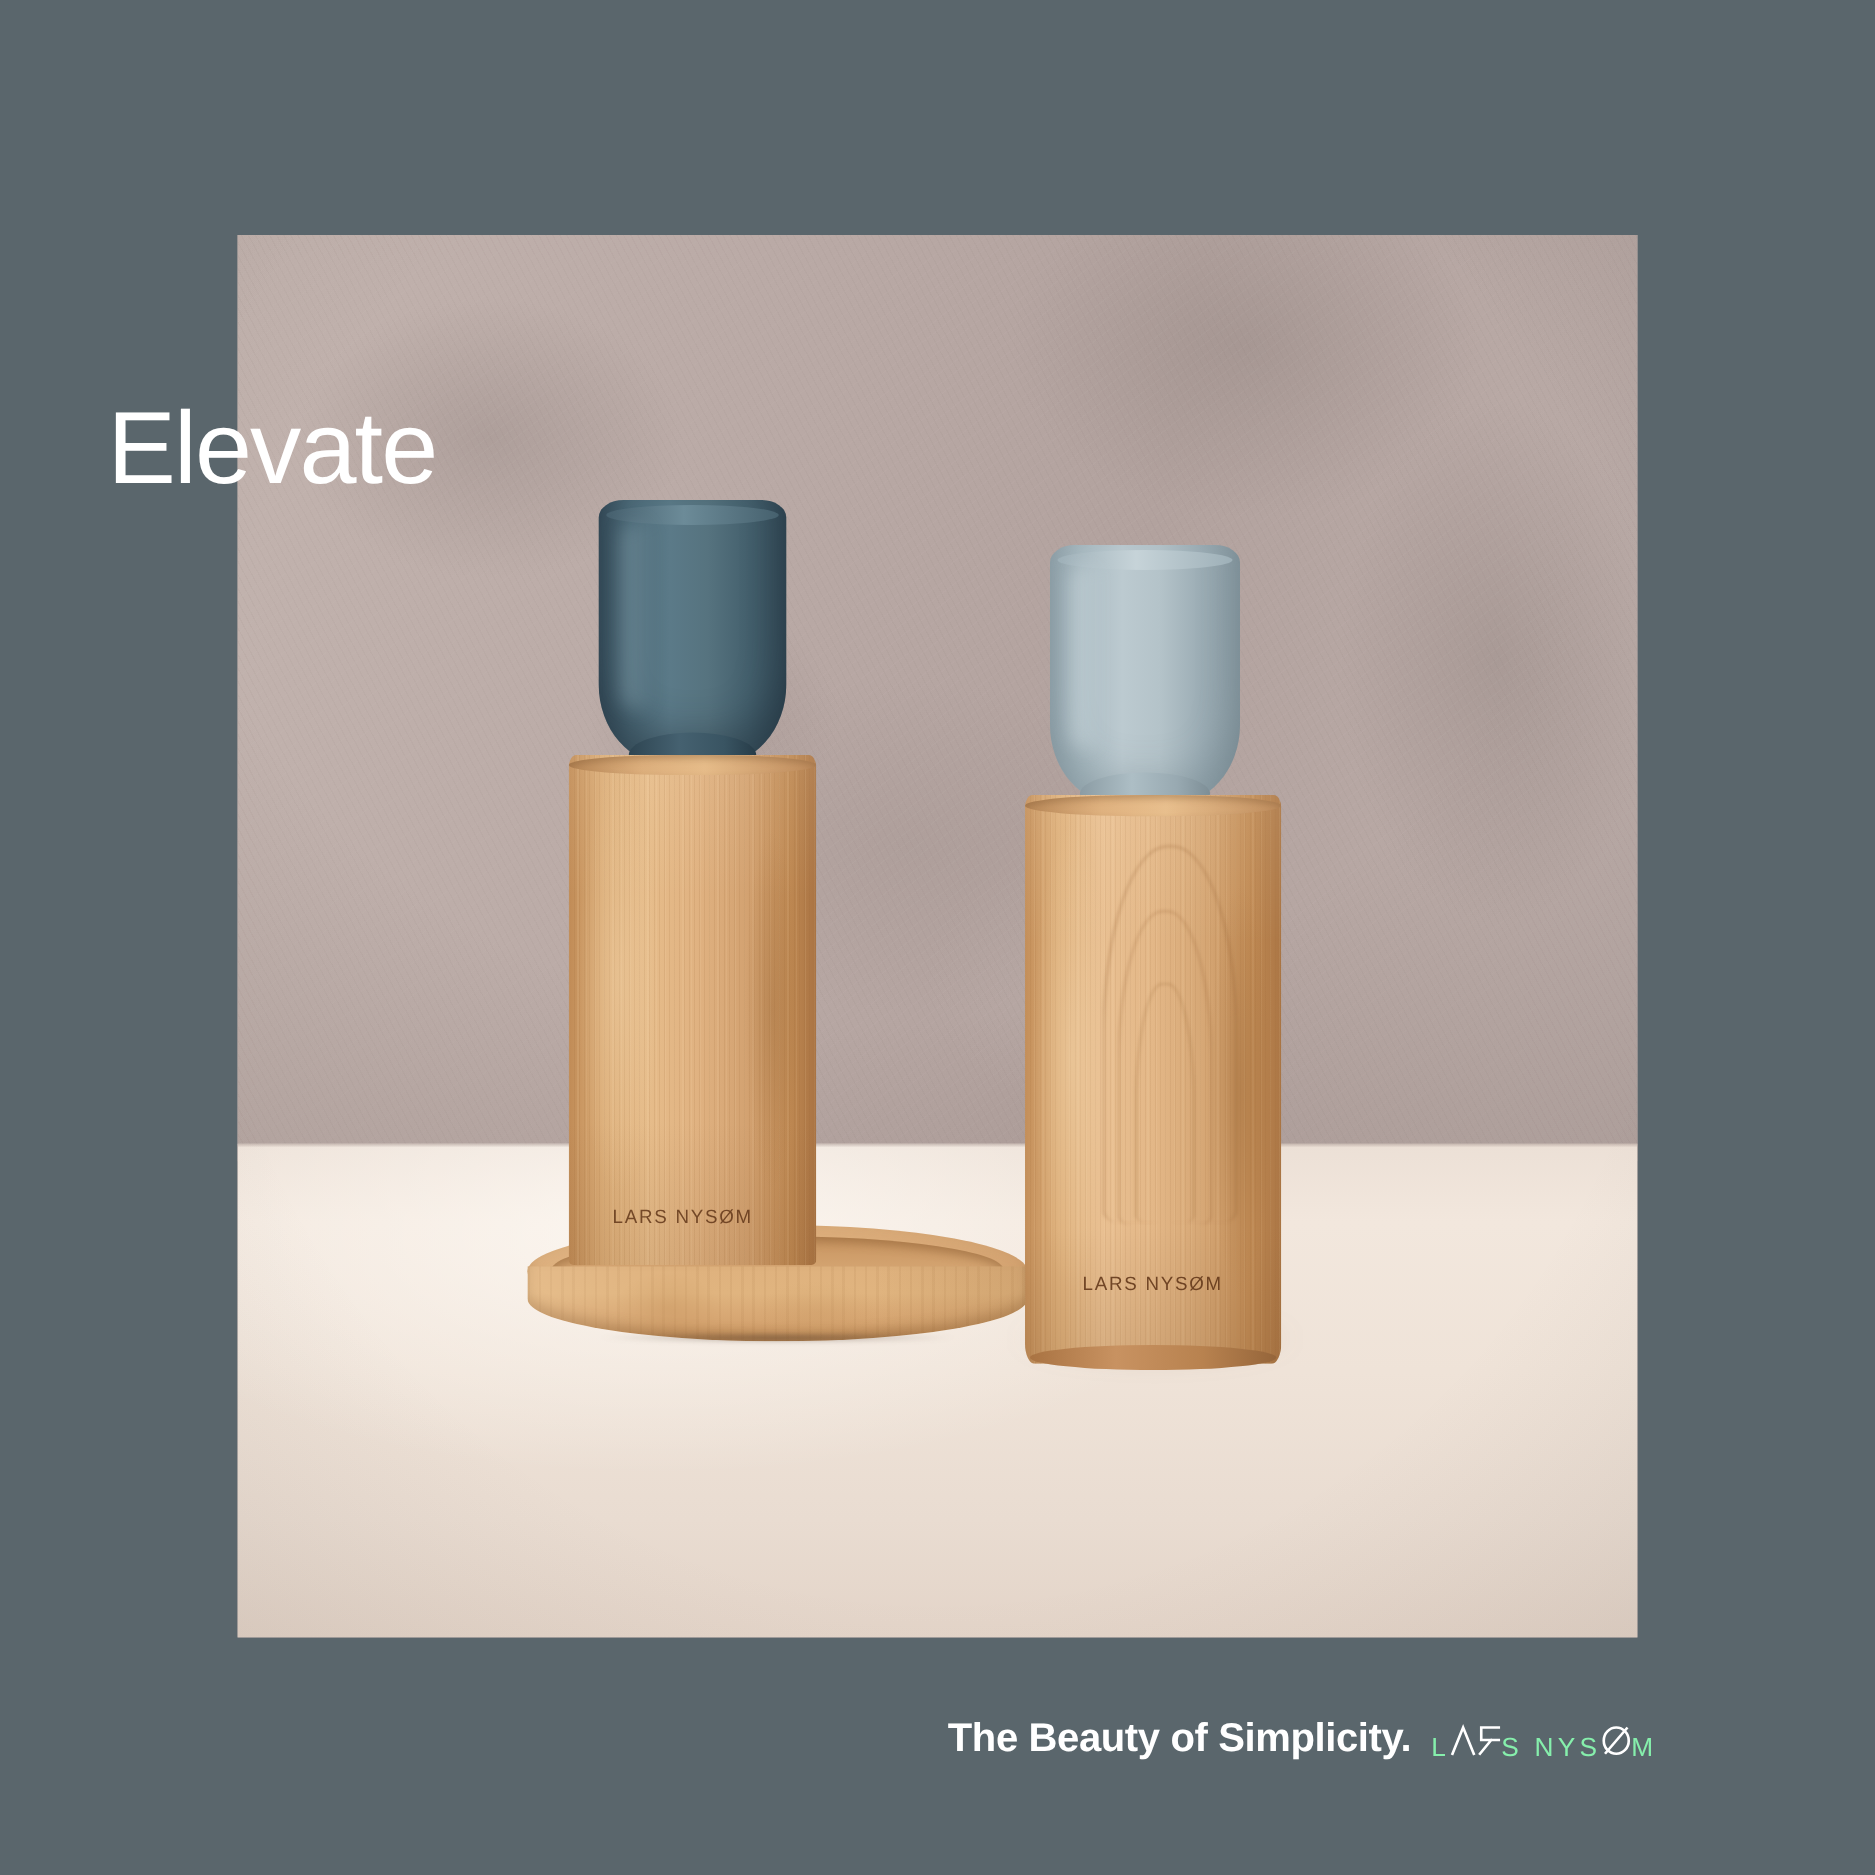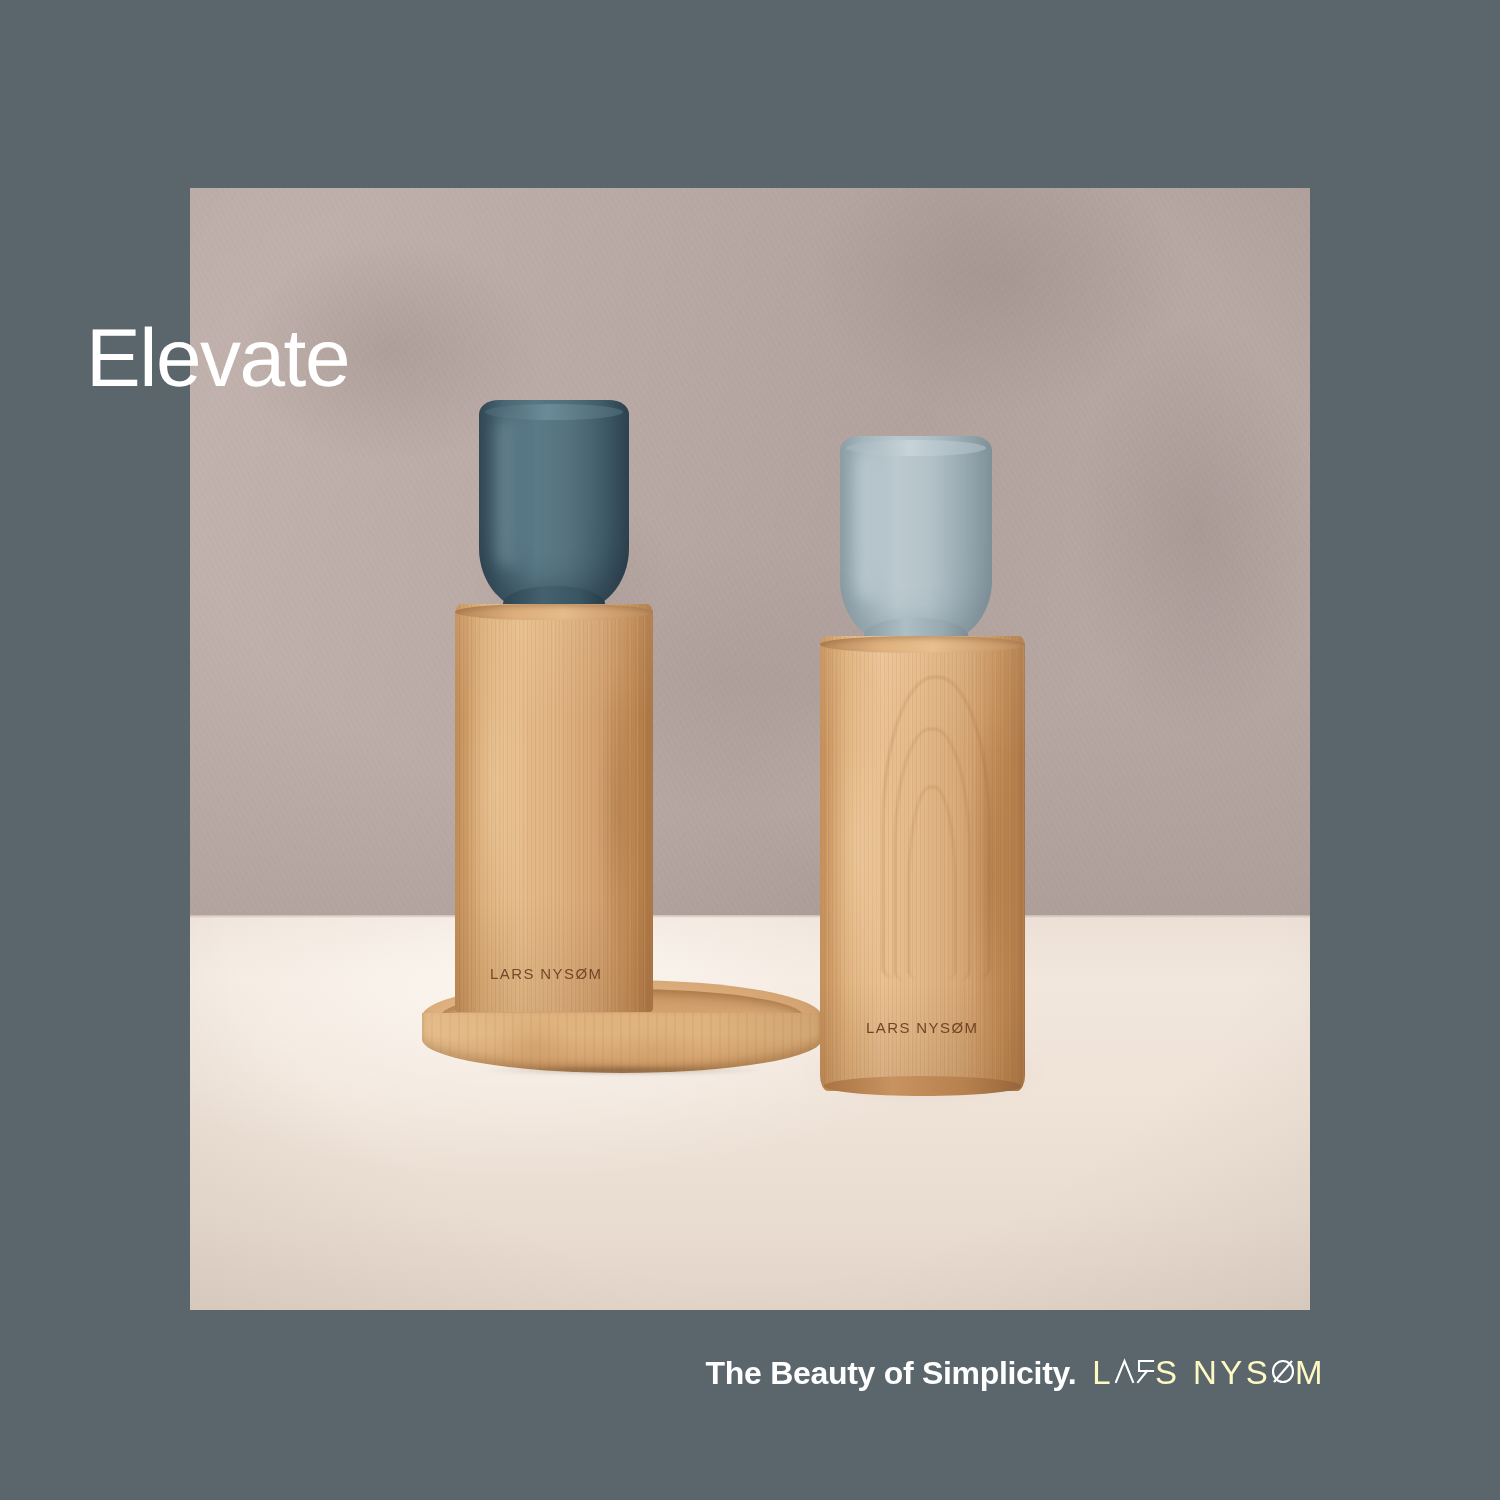--- a/index.html
+++ b/index.html
@@ -377,10 +377,10 @@
     position: absolute;
     left: 190px;
     right: 190px;
-    top: 1344px;
+    top: 1372px;
     height: 48px;
     display: flex;
-    align-items: flex-end;
+    align-items: flex-start;
     justify-content: flex-end;
     white-space: nowrap;
   }

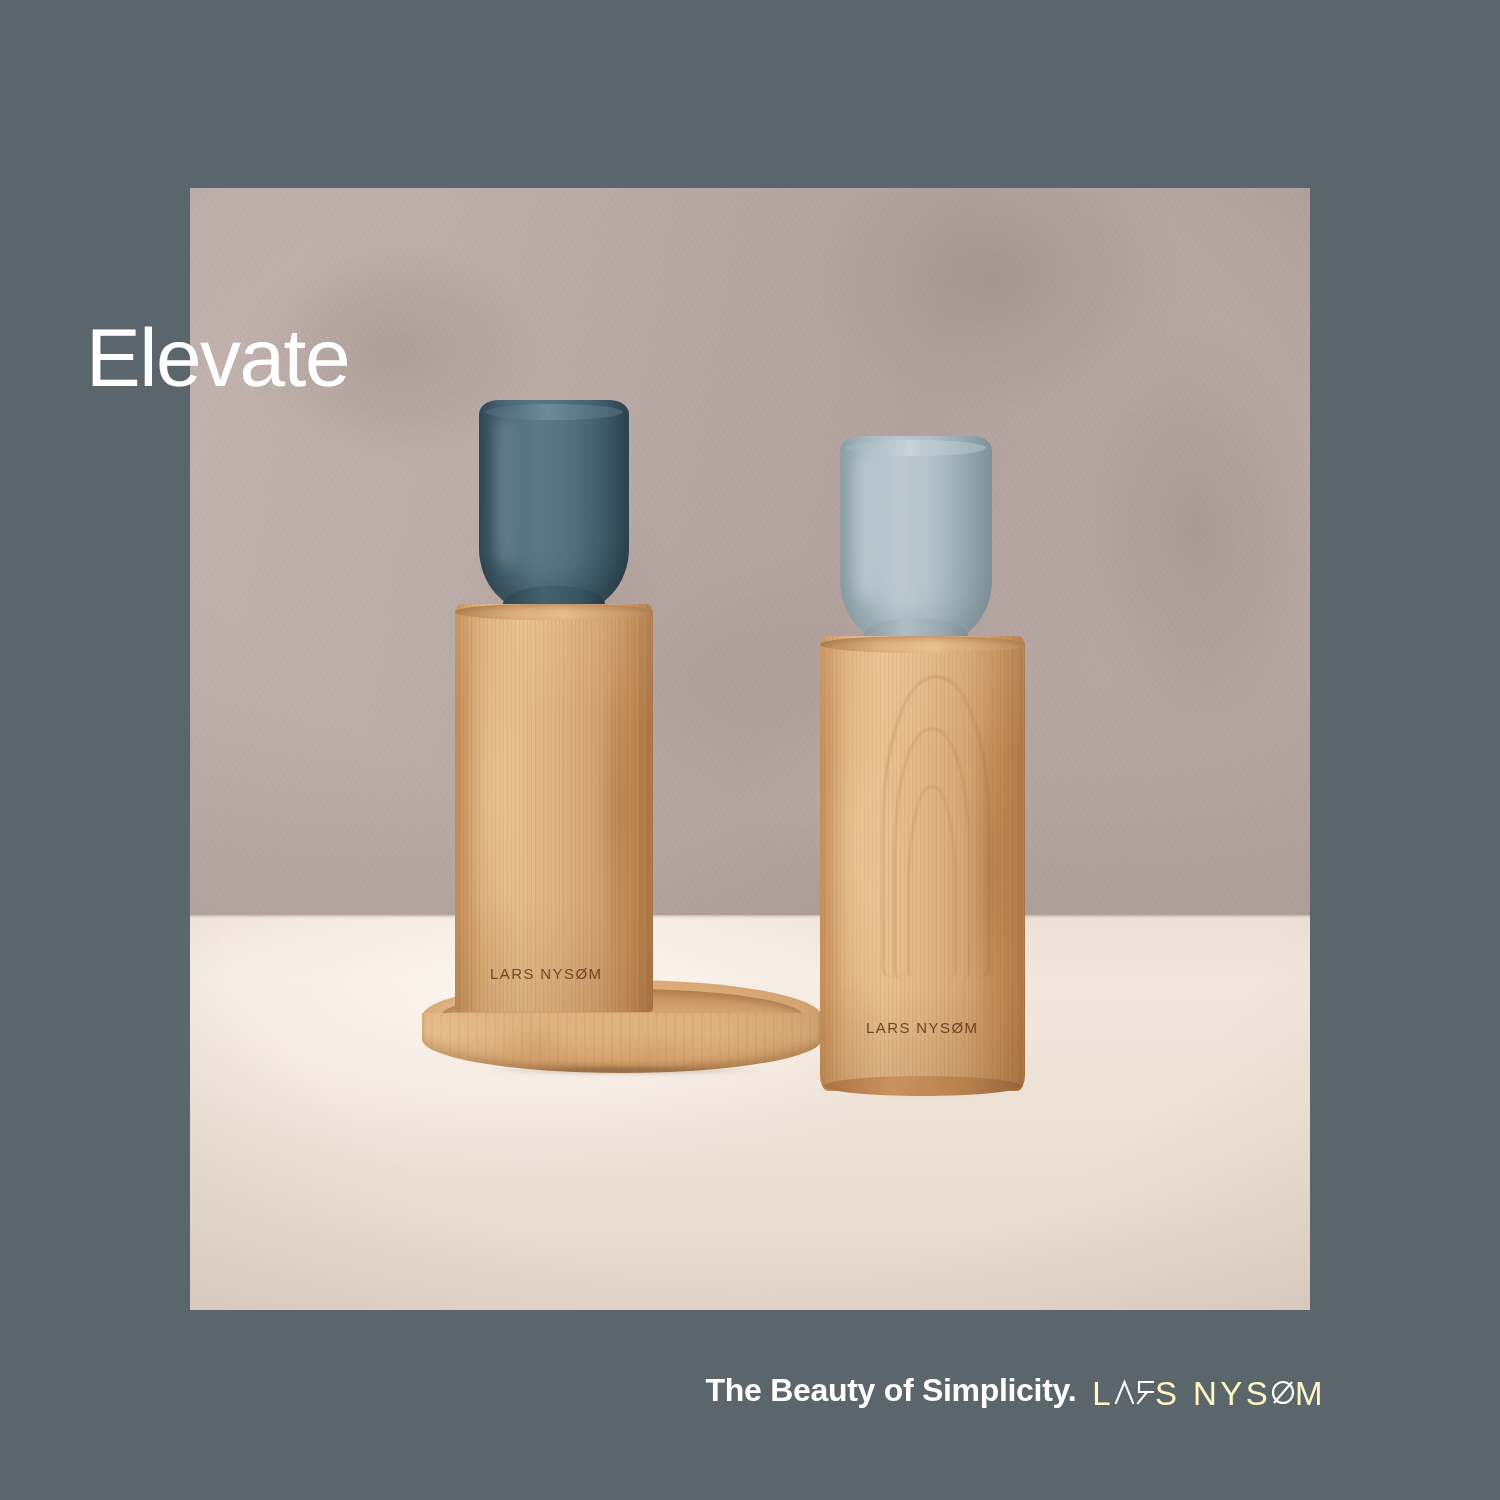--- a/index.html
+++ b/index.html
@@ -391,9 +391,9 @@
     letter-spacing: -.3px;
   }
   .footer-logo {
-    font-size: 33px;
+    font-size: 21px;
     font-weight: 300;
-    color: #fef9c3;
+    color: #86efac;
     letter-spacing: 3.4px;
     margin-left: 16px;
   }

